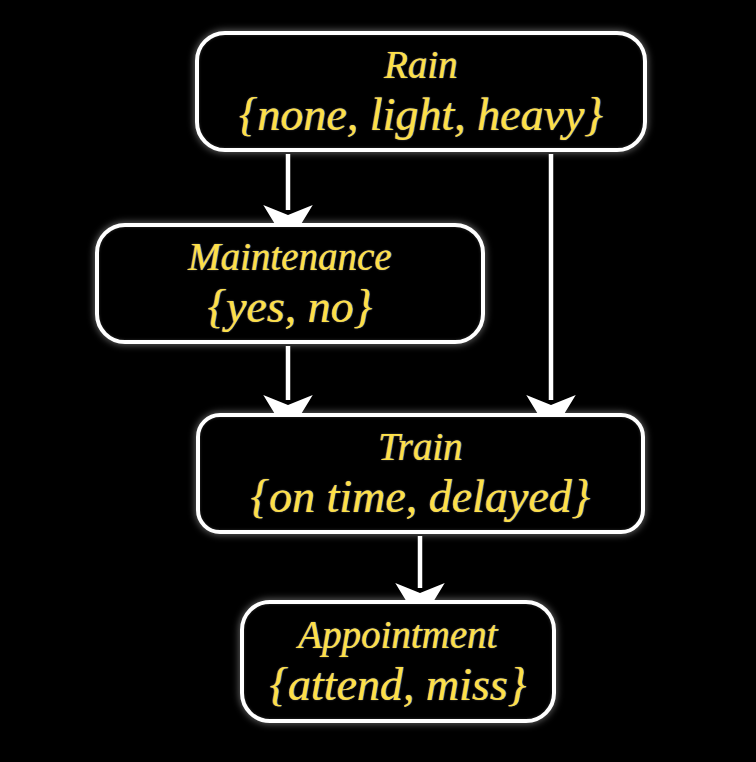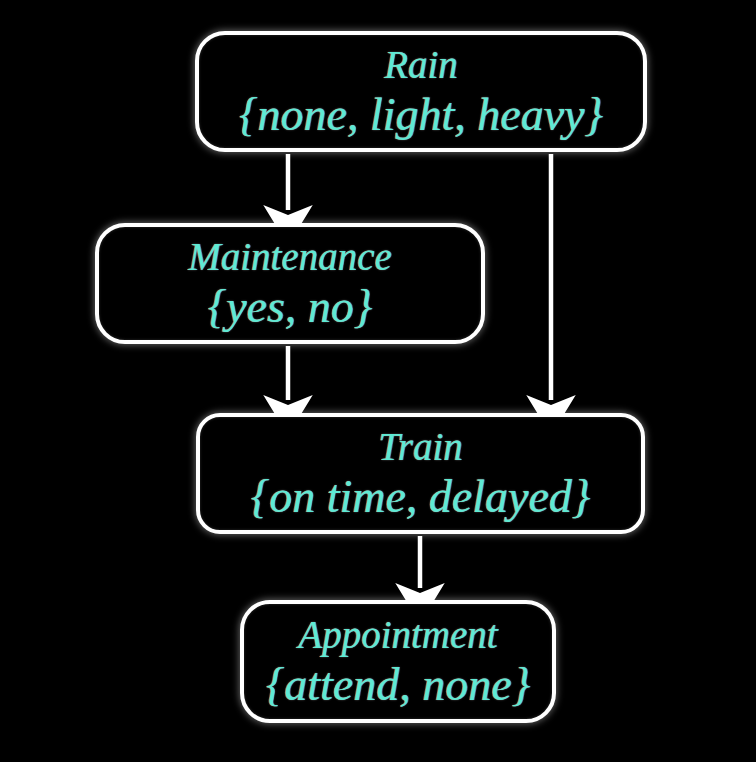--- a/index.html
+++ b/index.html
@@ -40,7 +40,7 @@
   }
   .node-title,
   .node-states {
-    color: #5eead4;
+    color: #fde047;
     font-style: italic;
     font-weight: normal;
     line-height: 1.12;

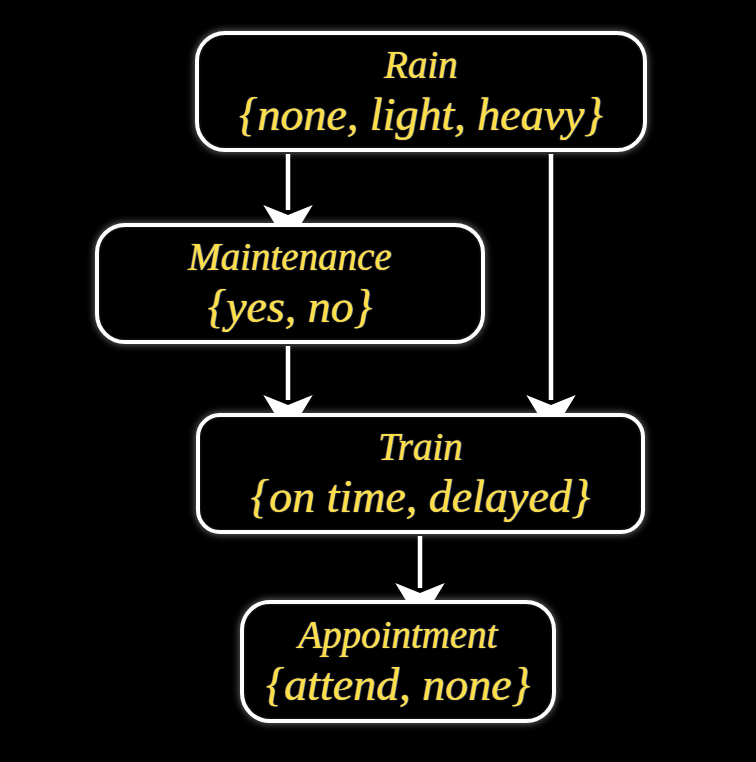--- a/index.html
+++ b/index.html
@@ -97,7 +97,7 @@
 
   <div class="node" id="node-appointment">
     <div class="node-title">Appointment</div>
-    <div class="node-states">{attend, none}</div>
+    <div class="node-states">{attend, miss}</div>
   </div>
 
 </div>

